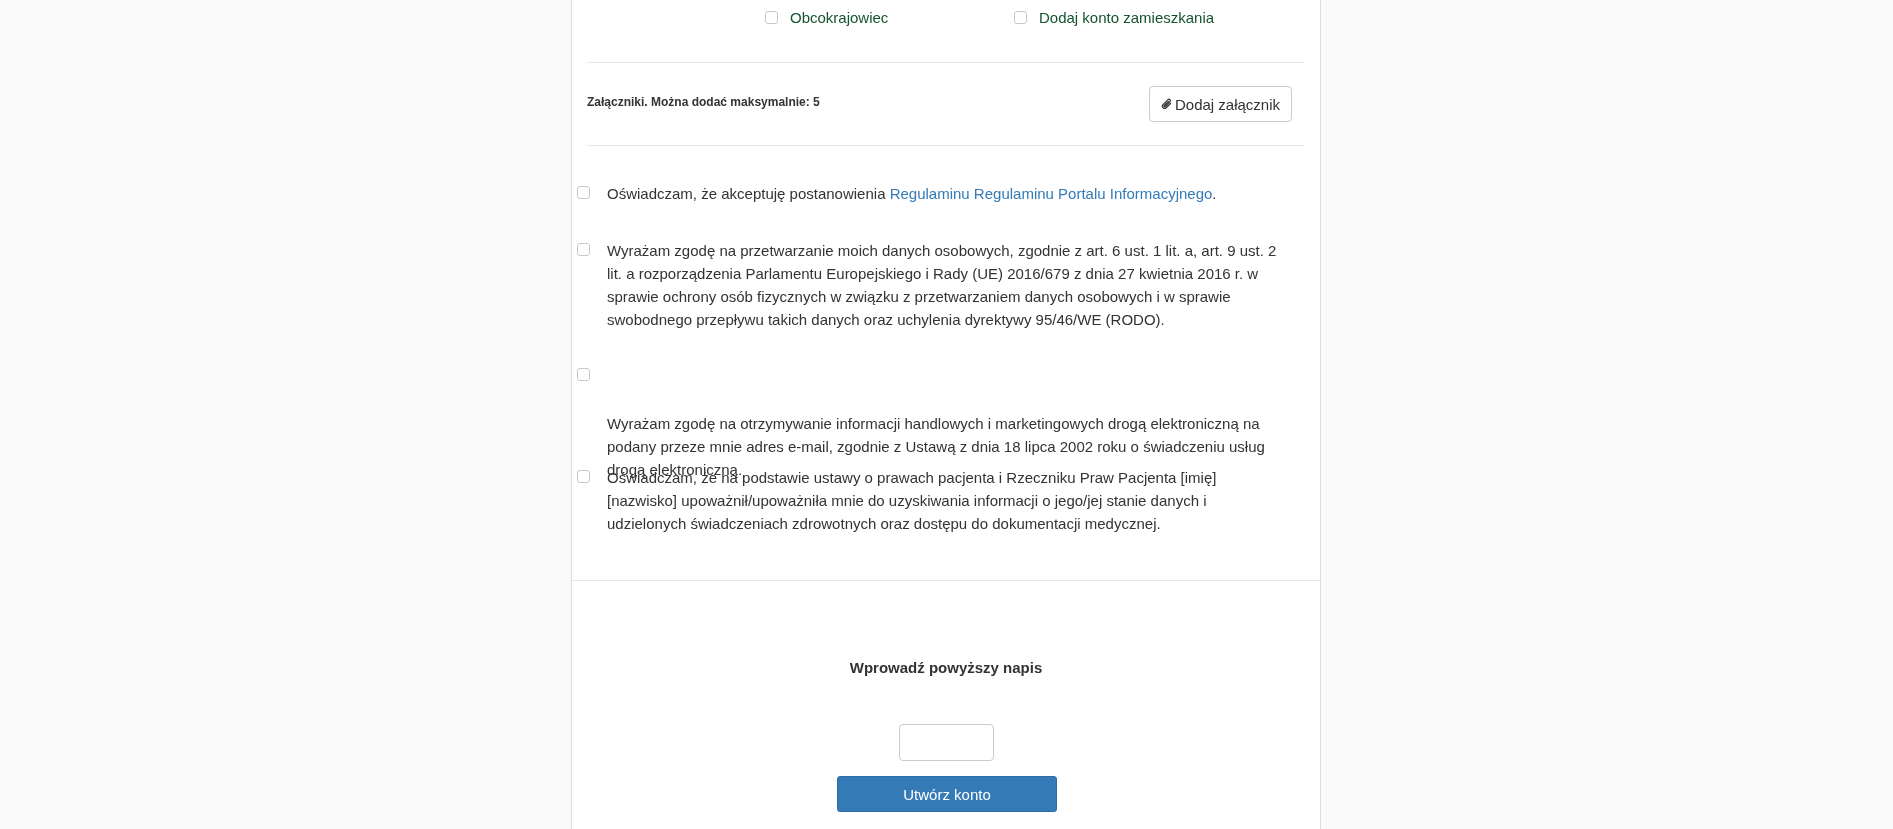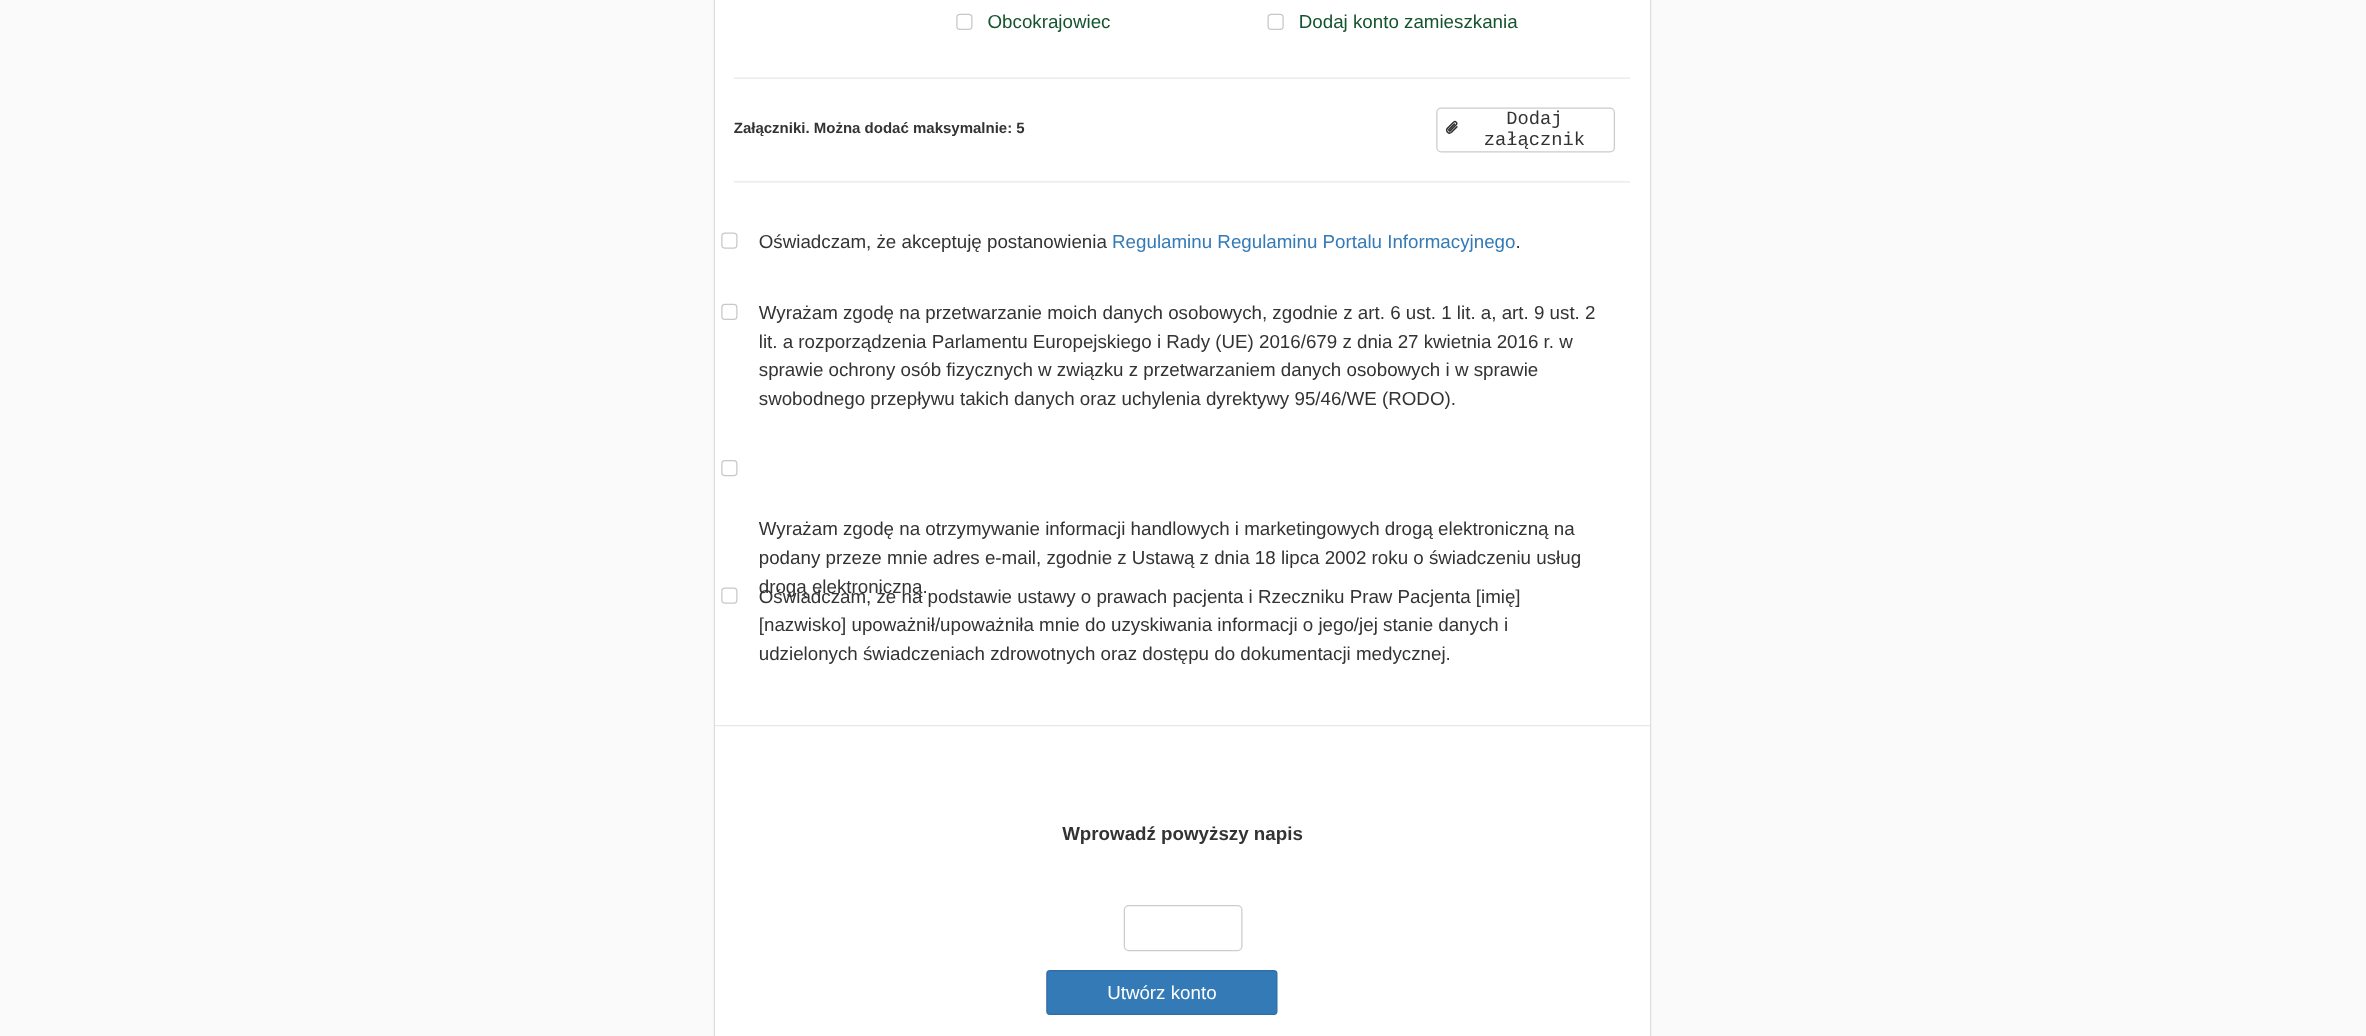--- a/index.html
+++ b/index.html
@@ -30,7 +30,7 @@
     border: 1px solid #cccccc; border-radius: 4px; background: #fff;
     box-sizing: border-box; font-size: 15px; color: #333;
     display: flex; align-items: center; justify-content: center; gap: 2px; cursor: pointer;
-    font-family: Liberation Mono, monospace;
+    font-family: Liberation Sans, sans-serif;
   }
   .consent { position: absolute; left: 5px; width: 690px; }
   .consent .cb { left: 0; top: 4px; }

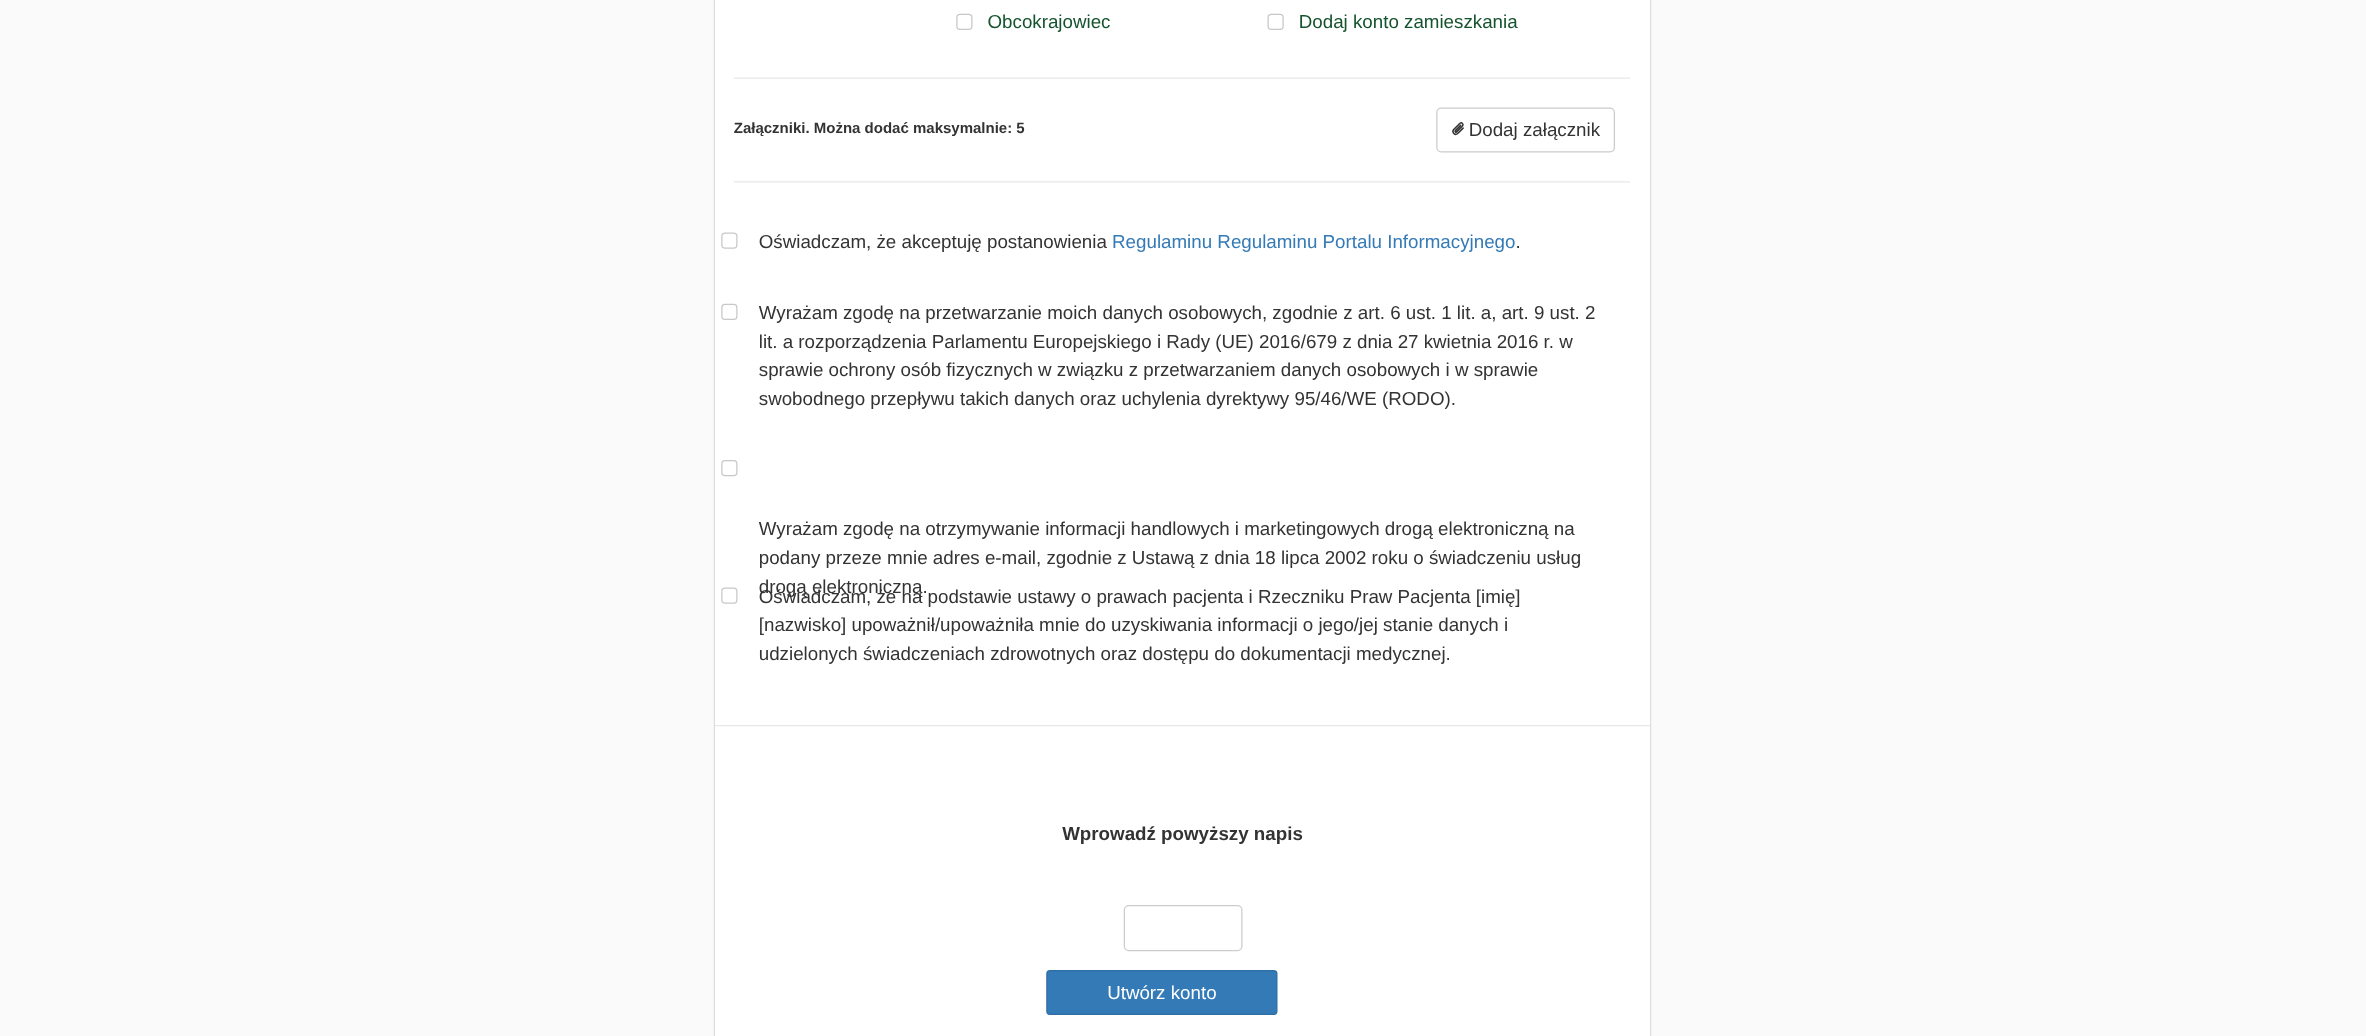--- a/index.html
+++ b/index.html
@@ -45,7 +45,7 @@
     border: 1px solid #cccccc; border-radius: 4px; box-sizing: border-box; background: #fff;
   }
   .btn-submit {
-    position: absolute; left: 265px; top: 778px; width: 185px; height: 36px;
+    position: absolute; left: 265px; top: 778px; width: 220px; height: 36px;
     background: #337ab7; border: 1px solid #2e6da4; border-radius: 3px; box-sizing: border-box;
     color: #fff; font-size: 15px; display: flex; align-items: center; justify-content: center; cursor: pointer;
     font-family: "Liberation Sans", "DejaVu Sans", sans-serif;

